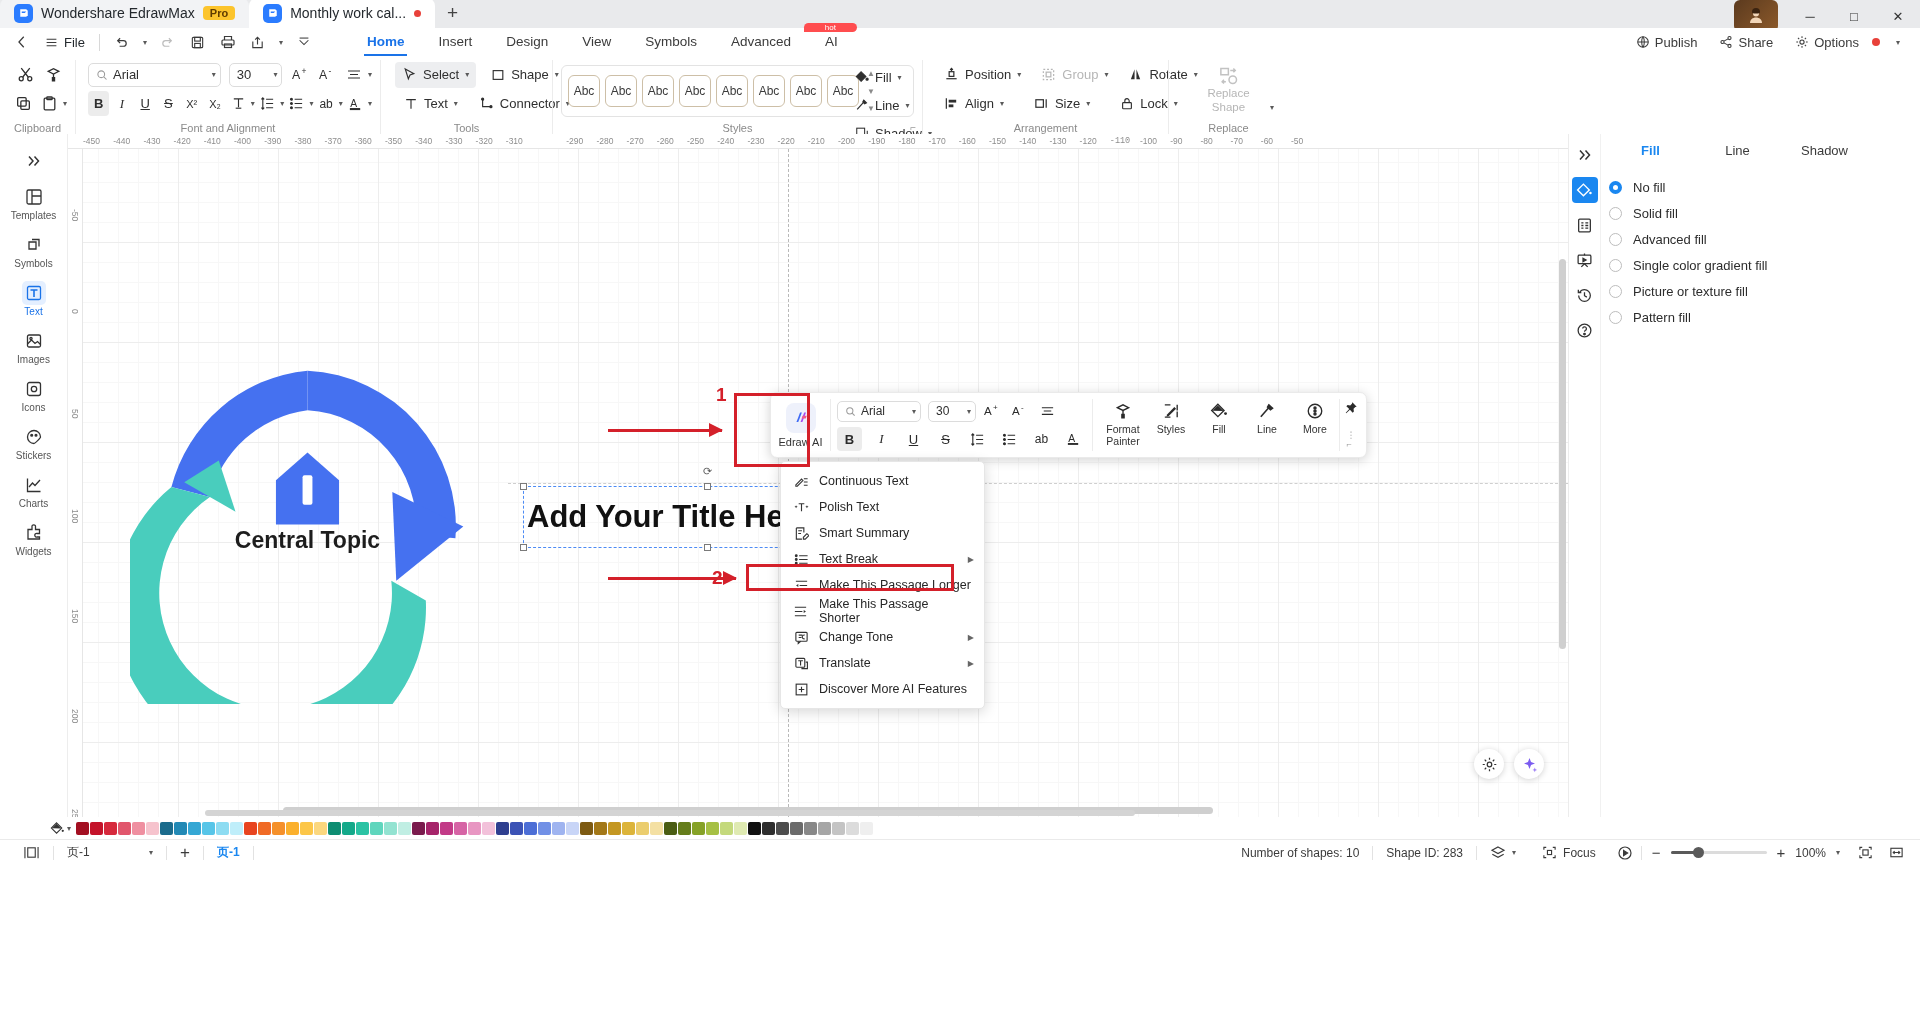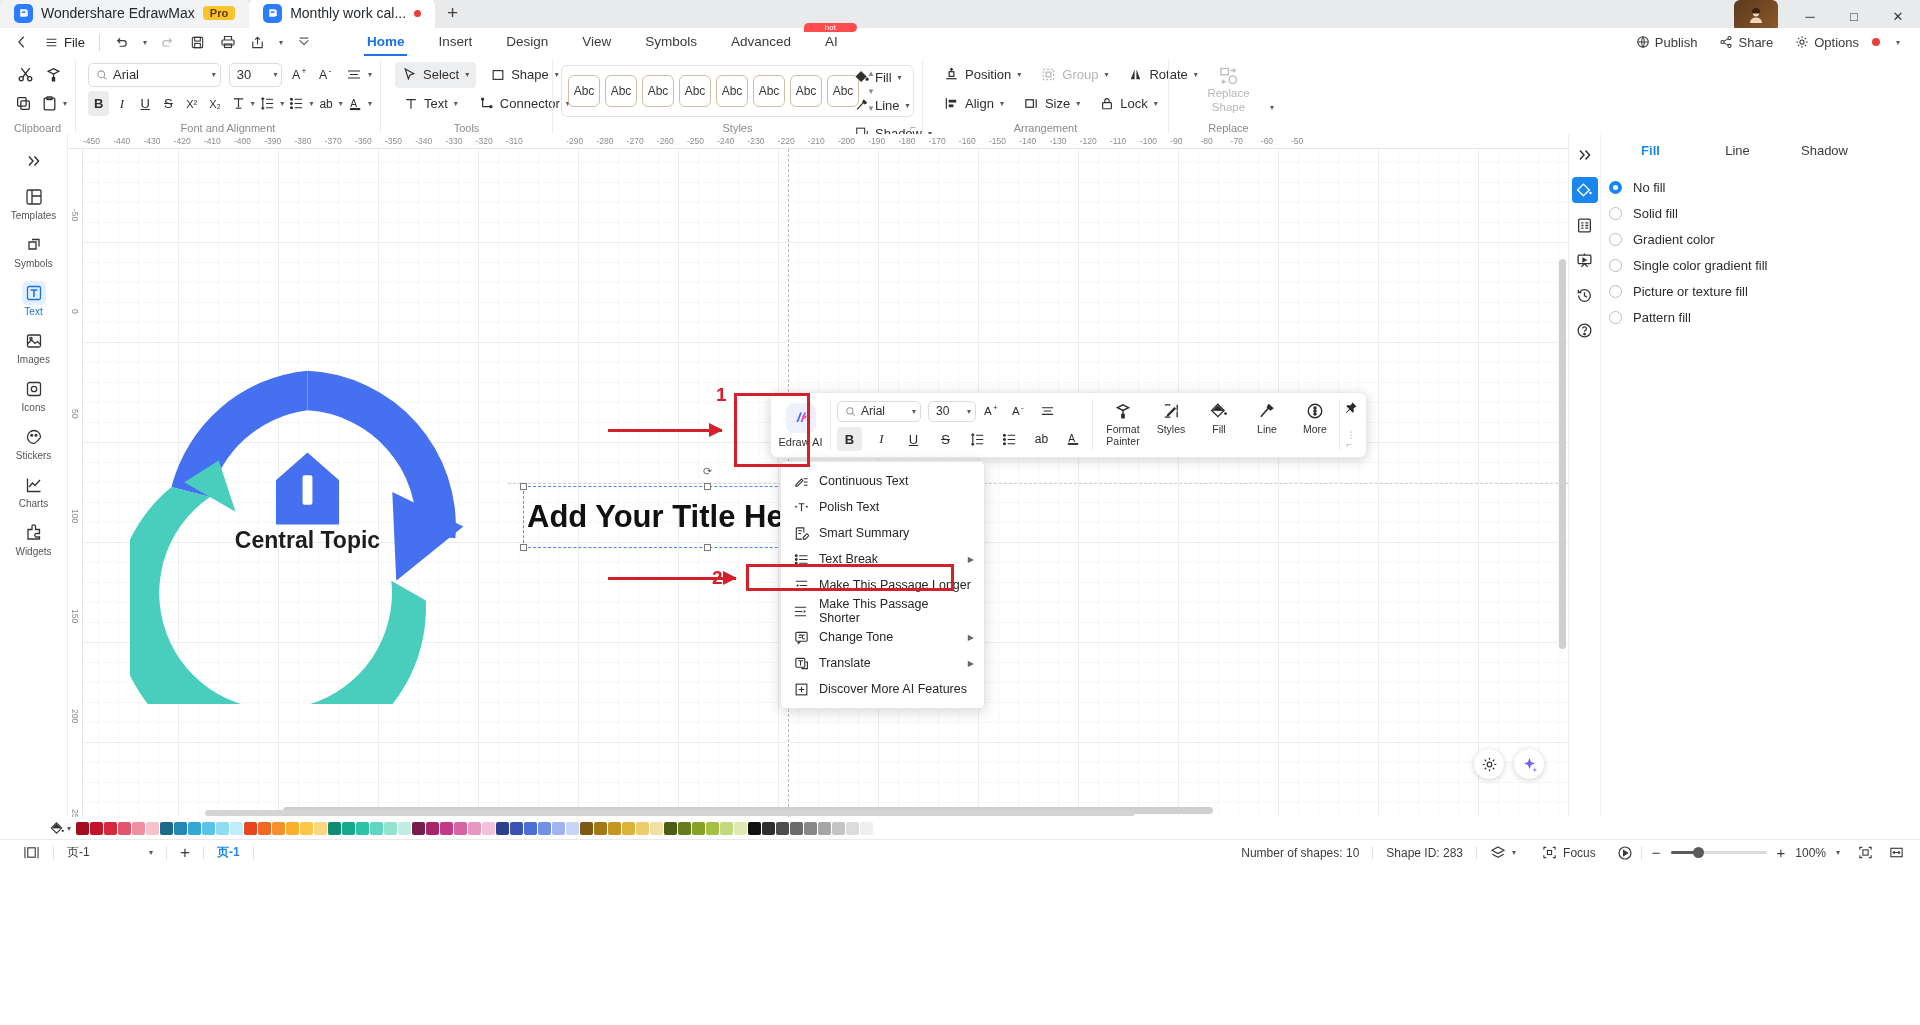--- a/index.html
+++ b/index.html
@@ -601,7 +601,7 @@
           <span class="caret">▾</span>
       </div>
     </div>
-    <div class="rrow" style="padding-left:6px;gap:6px">
+    <div class="rrow" style="padding-left:6px;gap:16px">
       <div class="rbtn">
         <svg width="15" height="15" viewBox="0 0 16 16" stroke="#2f2f2f" stroke-width="1.3" fill="none">
             <path d="M2.5 2.5v11"></path>

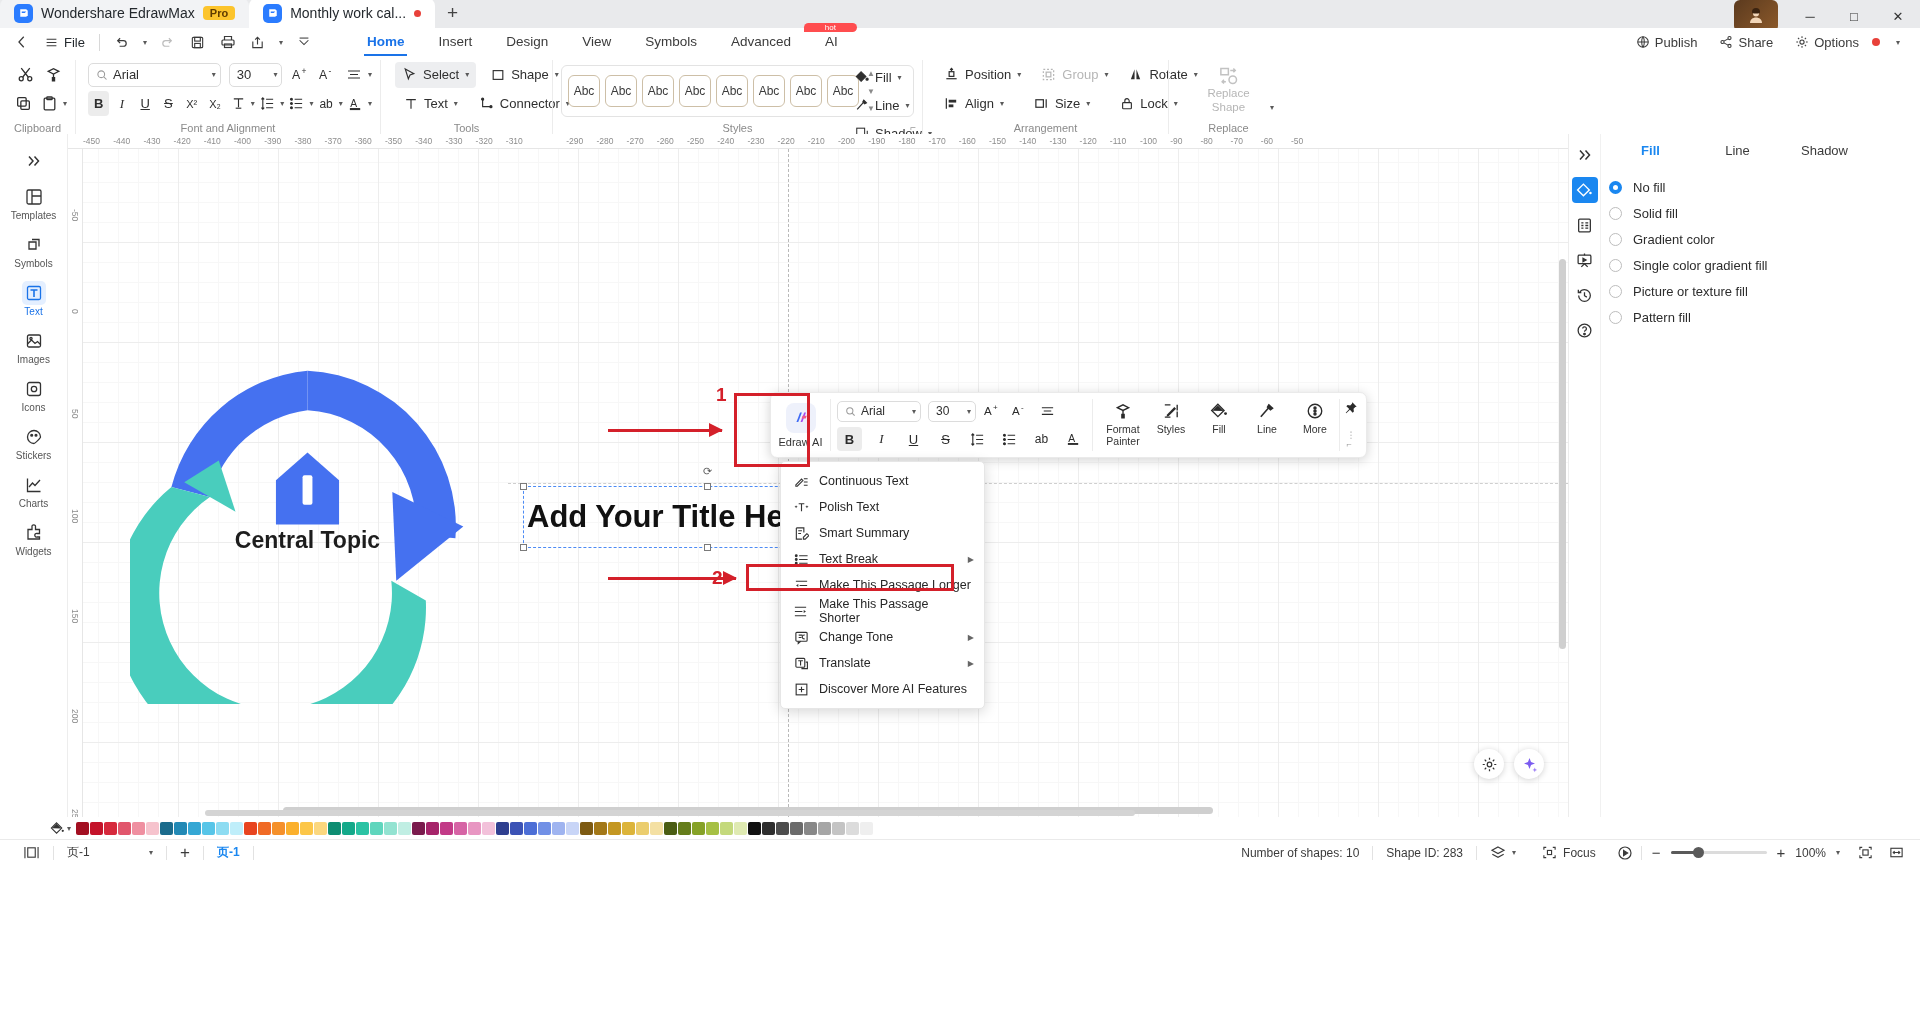--- a/index.html
+++ b/index.html
@@ -768,7 +768,7 @@
         <span style="left: 951.2px;">-140</span>
         <span style="left: 981.4px;">-130</span>
         <span style="left: 1011.6px;">-120</span>
-        <span style="left: 1041.8px;">-110</span>
+        <span style="left: 1041.8px; font-family: Liberation Mono, monospace;">-110</span>
         <span style="left: 1072px;">-100</span>
         <span style="left: 1102.2px;">-90</span>
         <span style="left: 1132.4px;">-80</span>

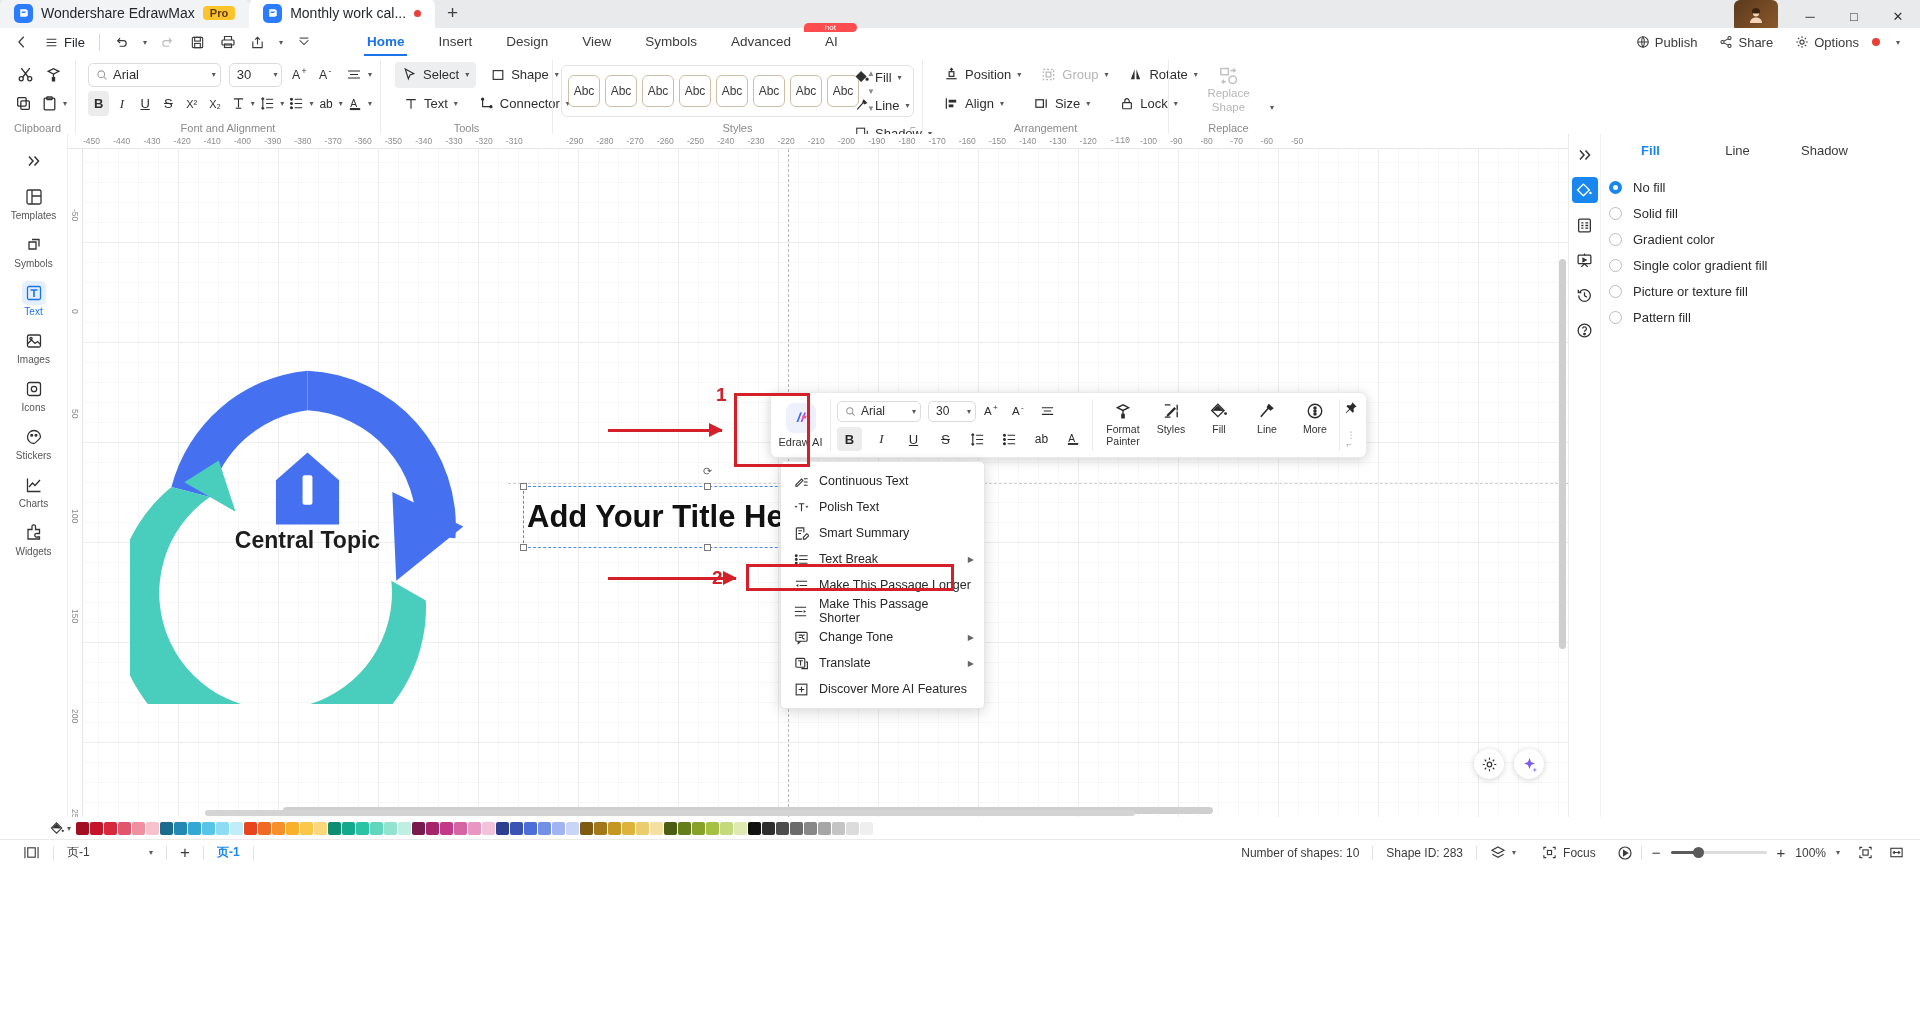--- a/index.html
+++ b/index.html
@@ -1115,7 +1115,7 @@
         </div>
         <div class="rp-opt">
           <span class="radio"></span>
-          <span>Gradient color</span>
+          <span>Advanced fill</span>
         </div>
         <div class="rp-opt">
           <span class="radio"></span>

